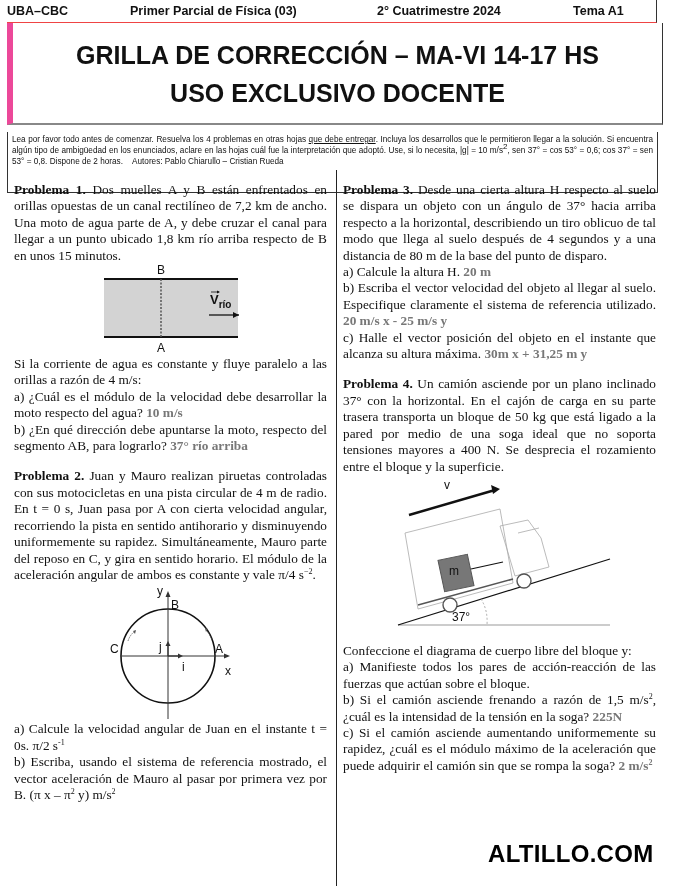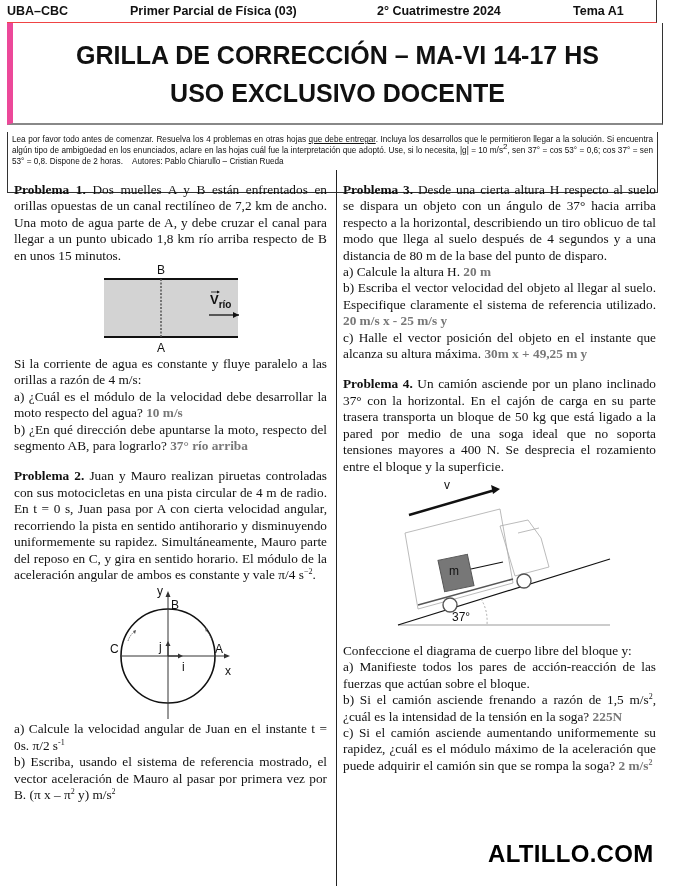--- a/index.html
+++ b/index.html
@@ -131,7 +131,7 @@
     <p><span class="pb">Problema 3.</span> <span>Desde una cierta altura H respecto al suelo se dispara un objeto con un ángulo de 37° hacia arriba respecto a la horizontal, describiendo un tiro oblicuo de tal modo que llega al suelo después de 4 segundos y a una distancia de 80 m de la base del punto de disparo.</span></p>
     <p><span>a) Calcule la altura H.</span> <span class="ans">20 m</span></p>
     <p><span>b) Escriba el vector velocidad del objeto al llegar al suelo. Especifique claramente el sistema de referencia utilizado.</span> <span class="ans">20 m/s x - 25 m/s y</span></p>
-    <p><span>c) Halle el vector posición del objeto en el instante que alcanza su altura máxima.</span> <span class="ans">30m x + 49,25 m y</span></p>
+    <p><span>c) Halle el vector posición del objeto en el instante que alcanza su altura máxima.</span> <span class="ans">30m x + 31,25 m y</span></p>
   </div>
 
   <div class="gap"></div>

